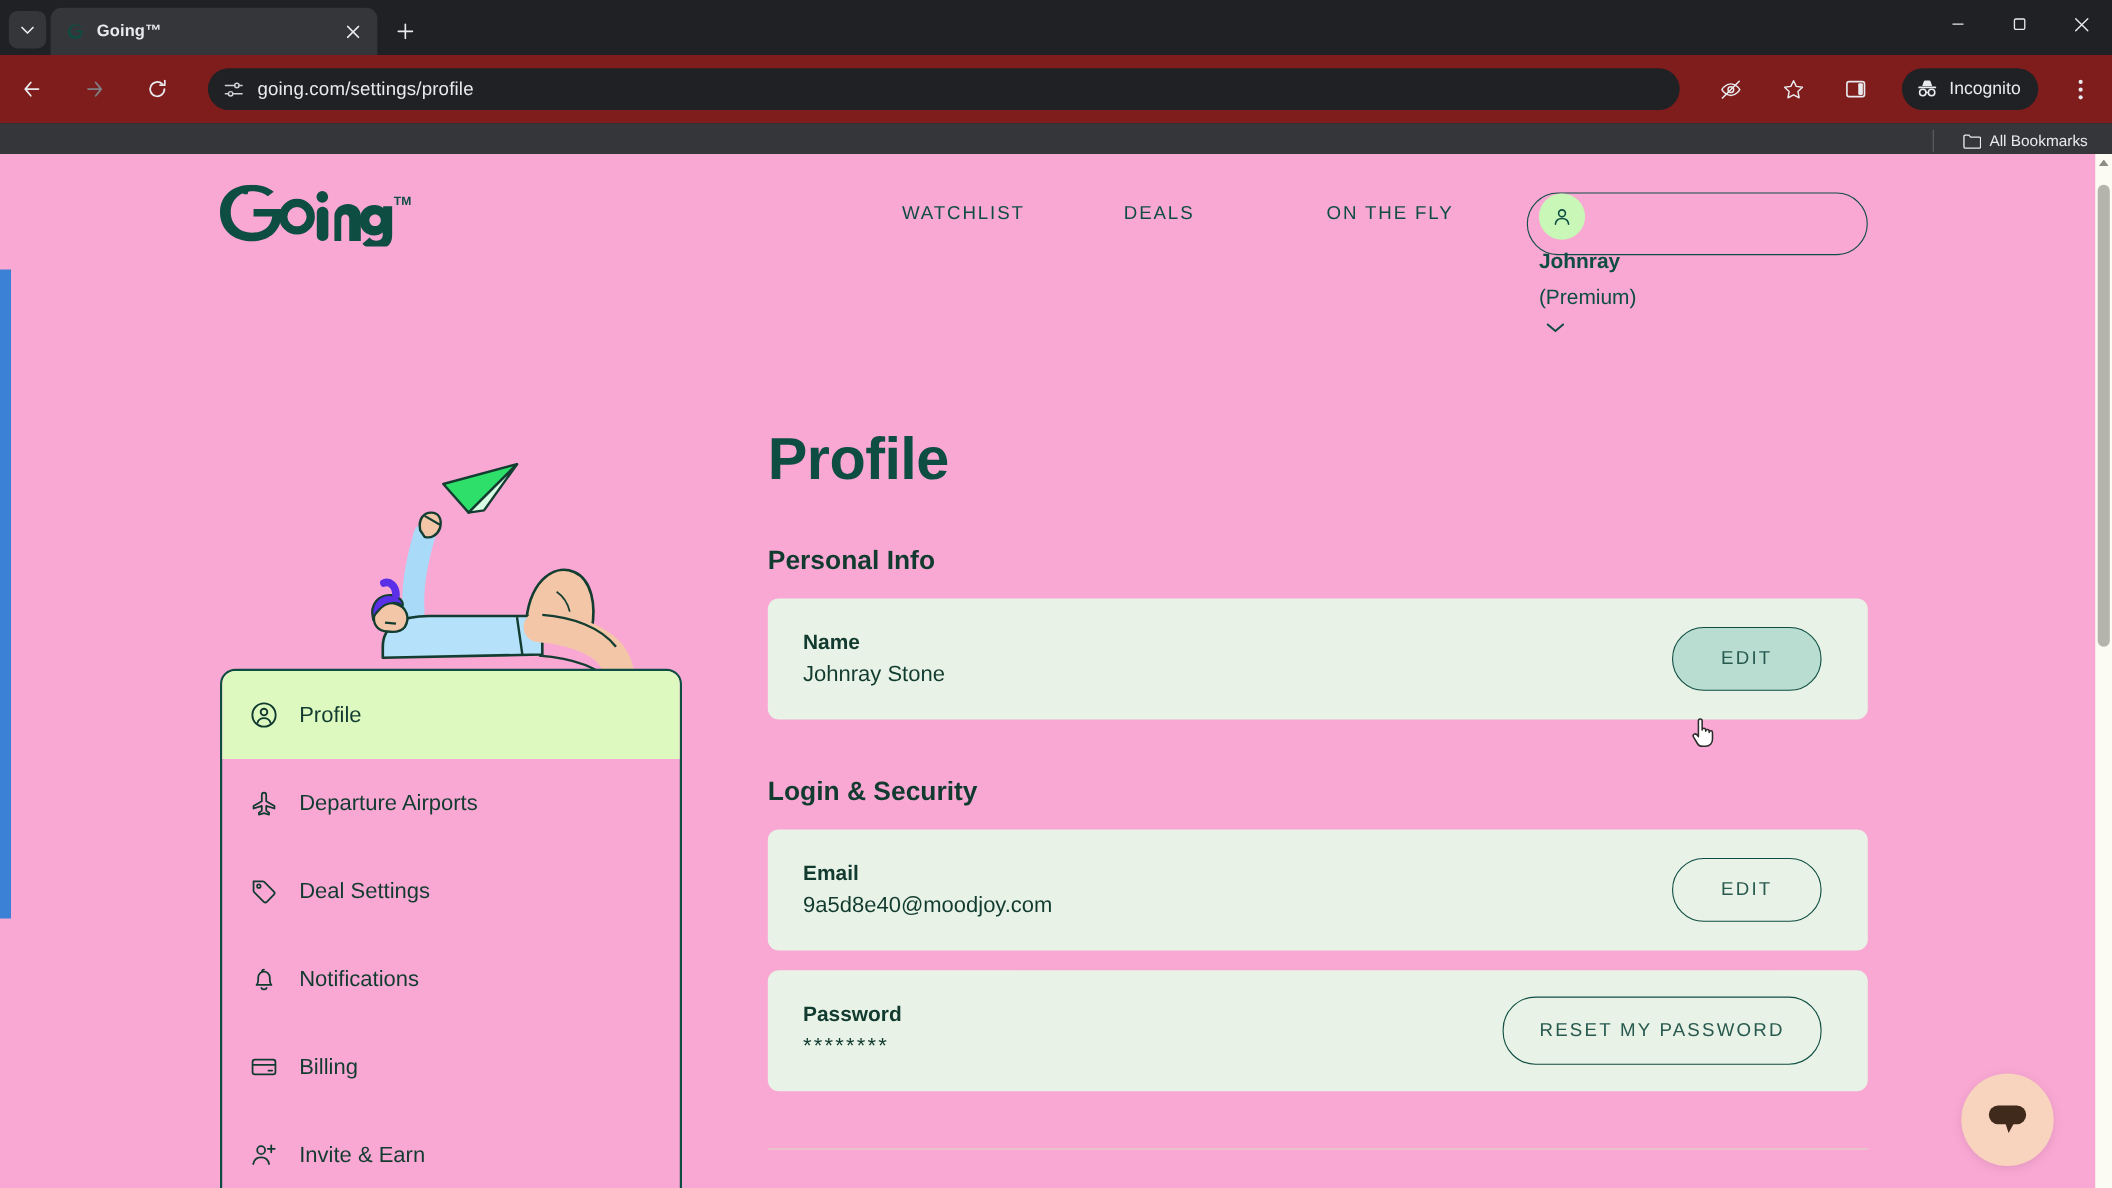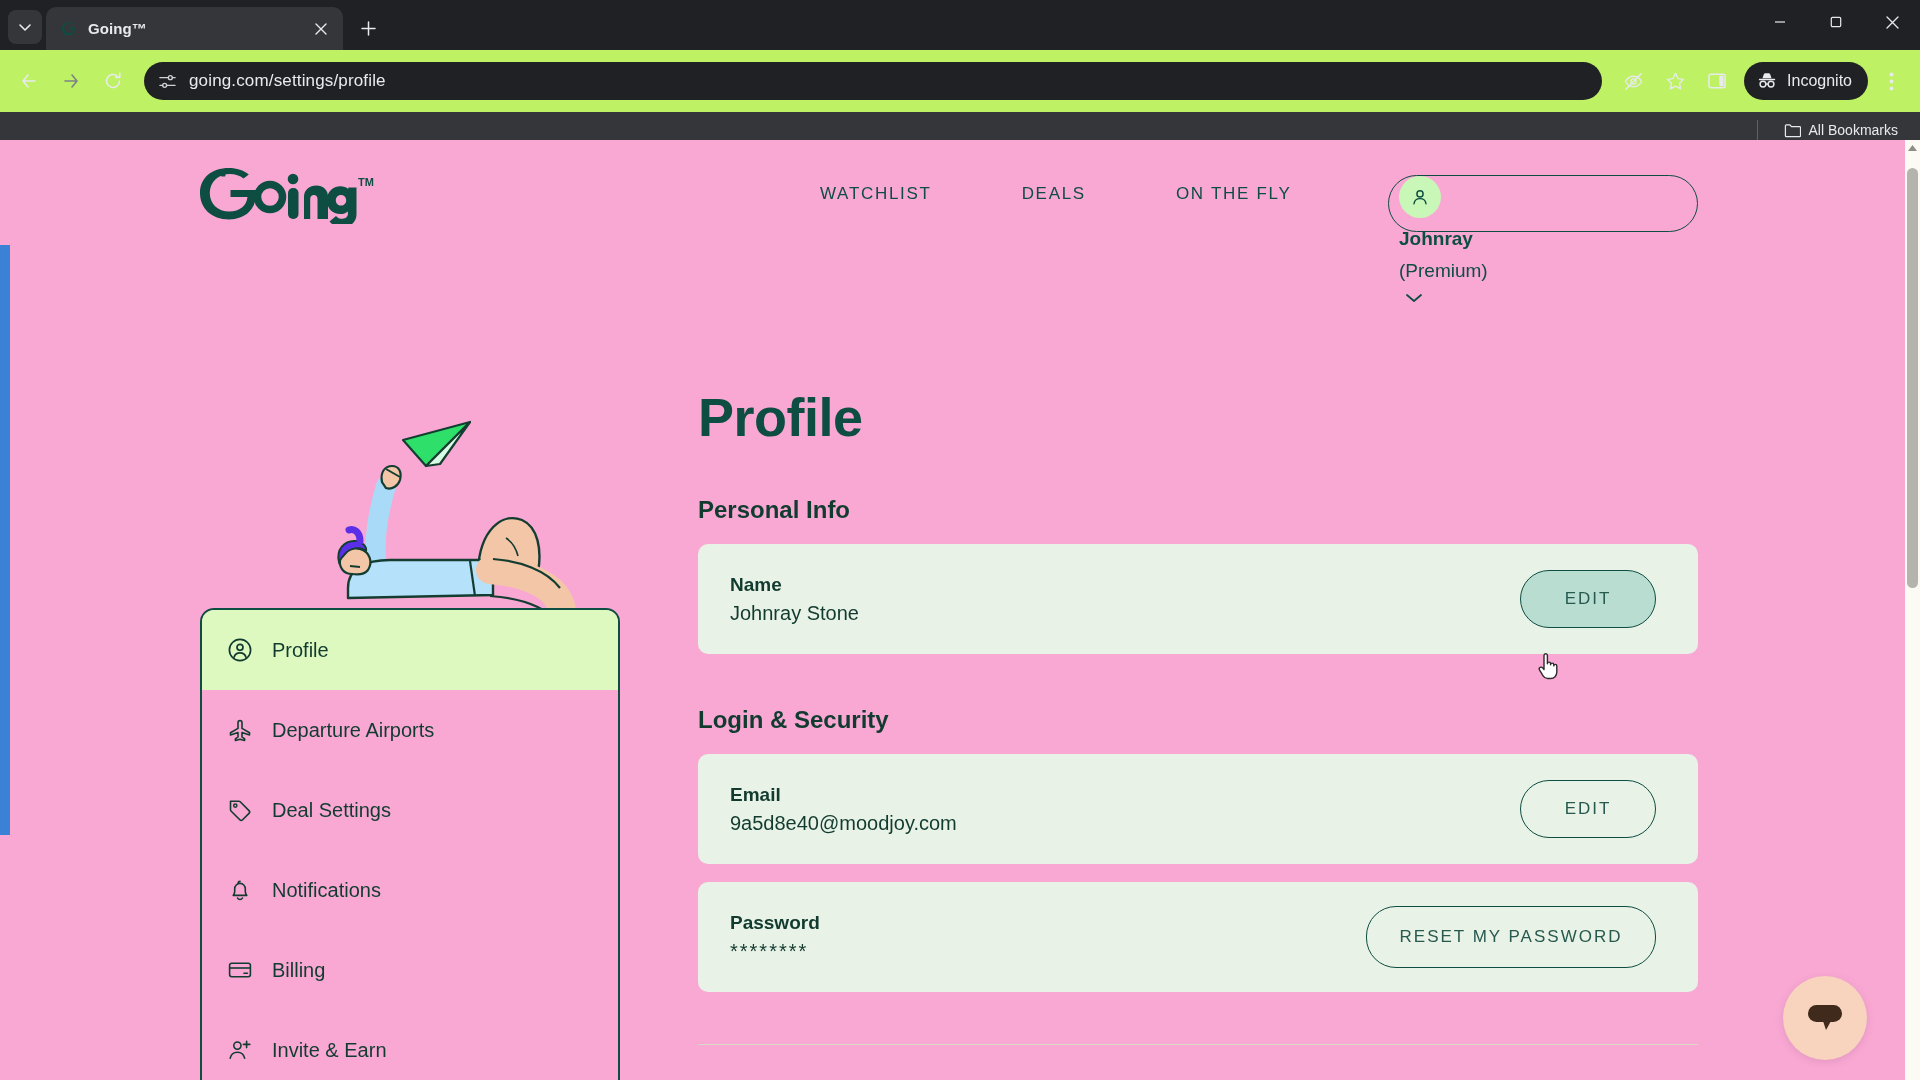--- a/index.html
+++ b/index.html
@@ -53,8 +53,8 @@
   }
 
   .toolbar {
-    height: 62px; background: #bef264; display: flex; align-items: center;
-    padding: 0 10px; gap: 4px;
+    height: 62px; background: #7f1d1d; display: flex; align-items: center;
+    padding: 0 10px; gap: 19px;
   }
   .tb-icon {
     width: 38px; height: 38px; border-radius: 50%; display: flex;

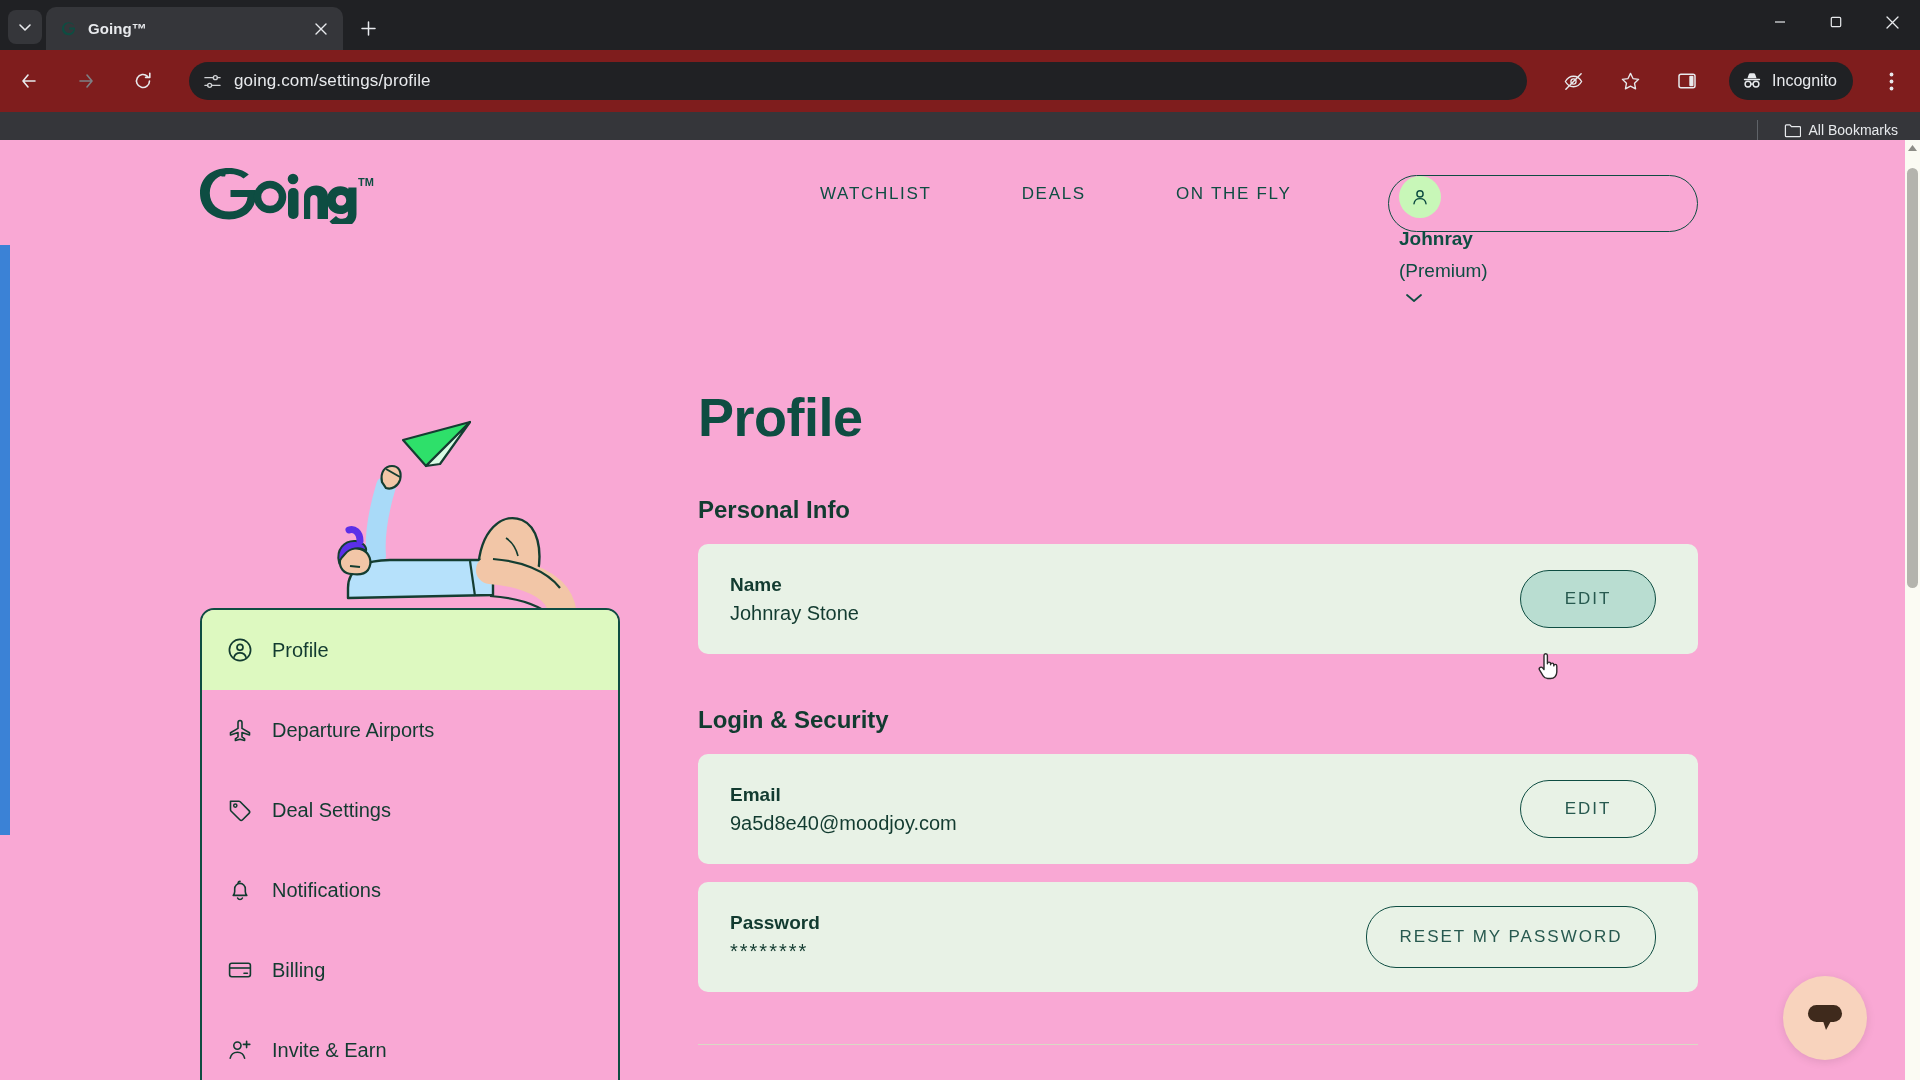--- a/index.html
+++ b/index.html
@@ -76,7 +76,7 @@
   .bookmarkbar {
     height: 38px; background: #35363a; display: flex; align-items: center;
     justify-content: flex-end; padding-right: 14px; gap: 8px;
-    border-bottom: 2px solid #fde047;
+    border-bottom: 6px solid #fde047;
   }
   .bm-sep { width:1px; height:20px; background:#5f6368; margin-right: 10px; }
   .bm-all {

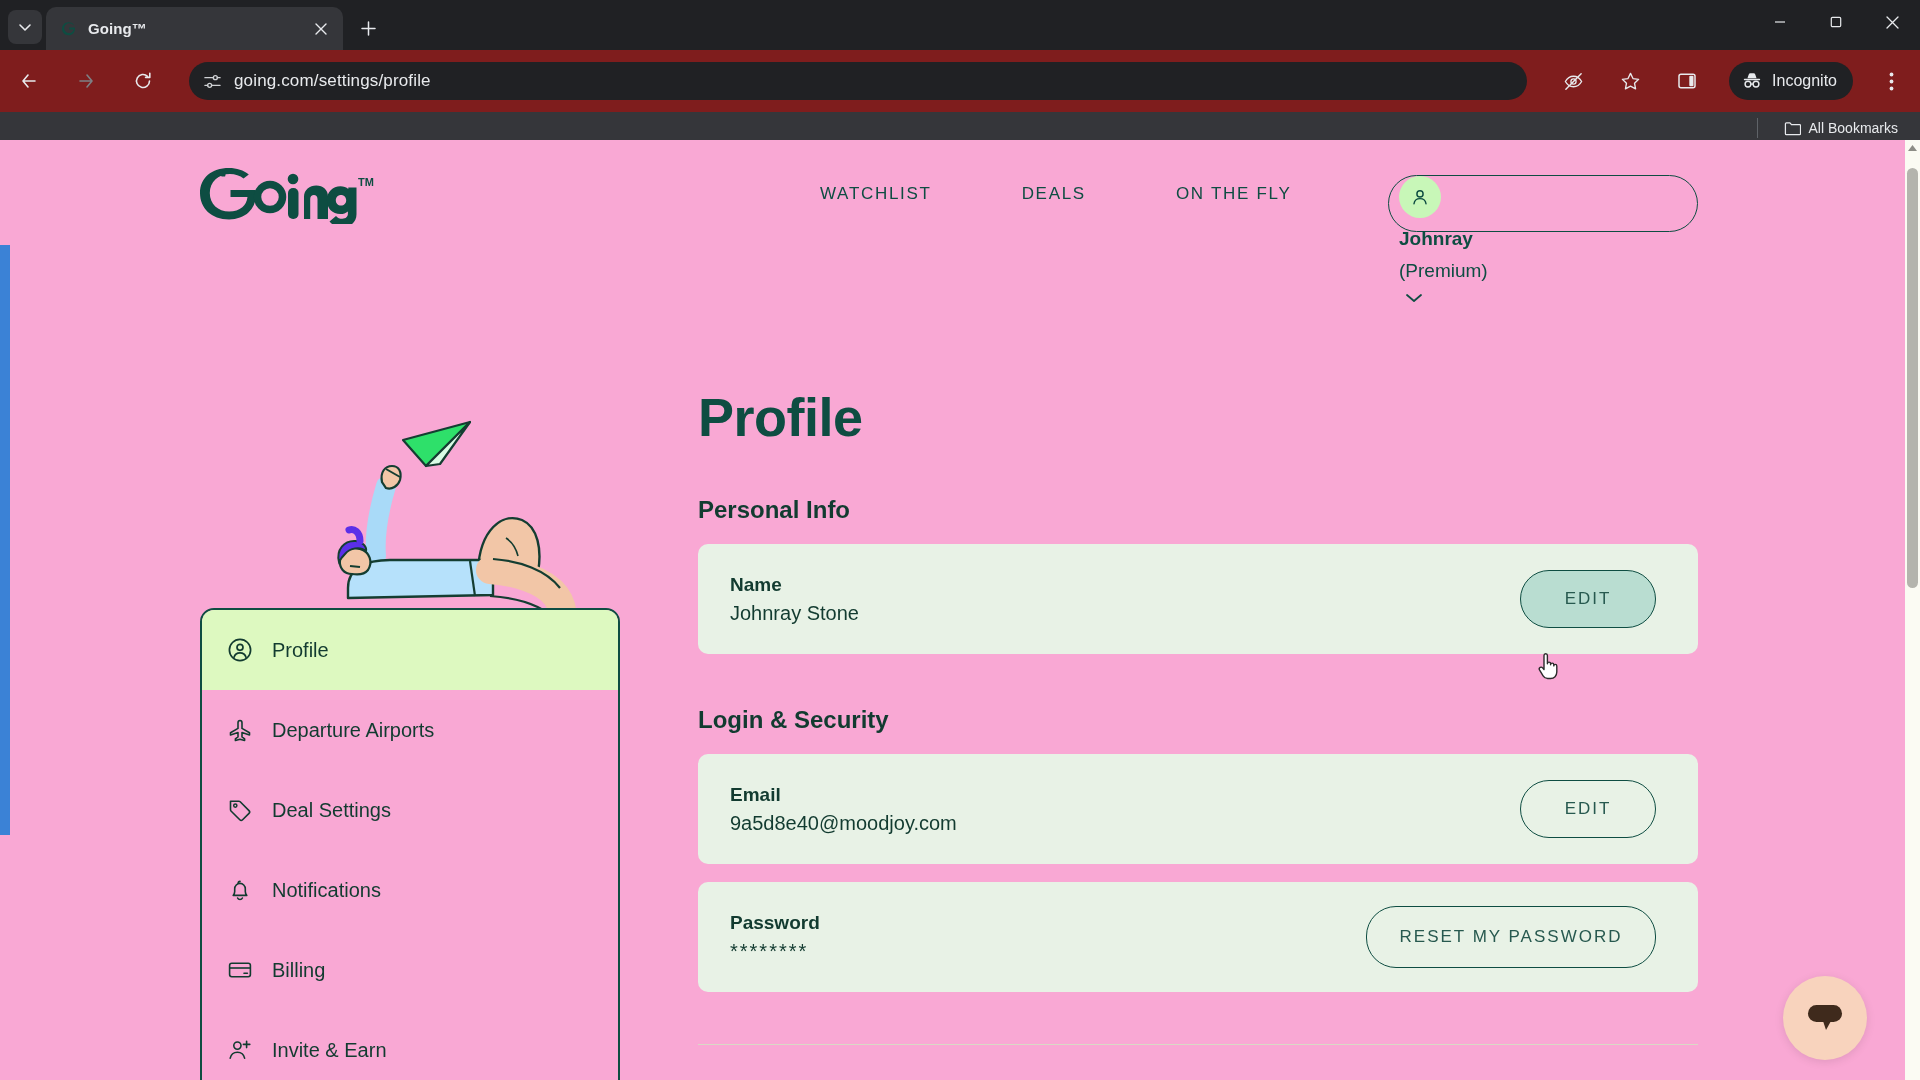--- a/index.html
+++ b/index.html
@@ -111,7 +111,7 @@
     font-weight: 500; cursor: pointer;
   }
   .nav .n1 { margin-right: 90px; }
-  .nav .n2 { margin-right: 90px; }
+  .nav .n2 { margin-right: 120px; }
   .user-pill {
     position: absolute; left: 1388px; top: 185px; width: 310px; height: 57px;
     border: 1.6px solid #0e4d42; border-radius: 30px; display:flex;

